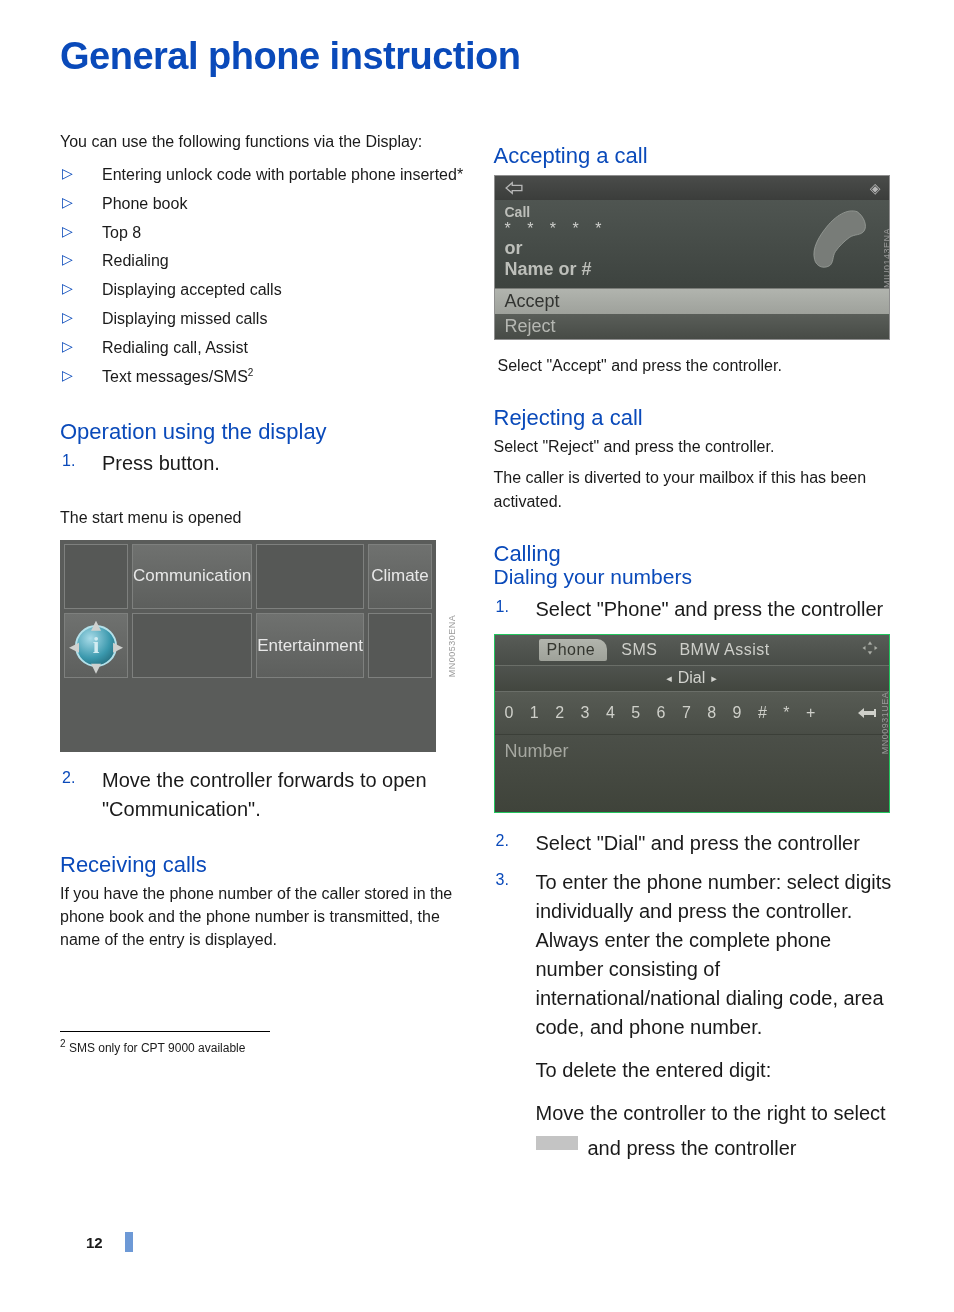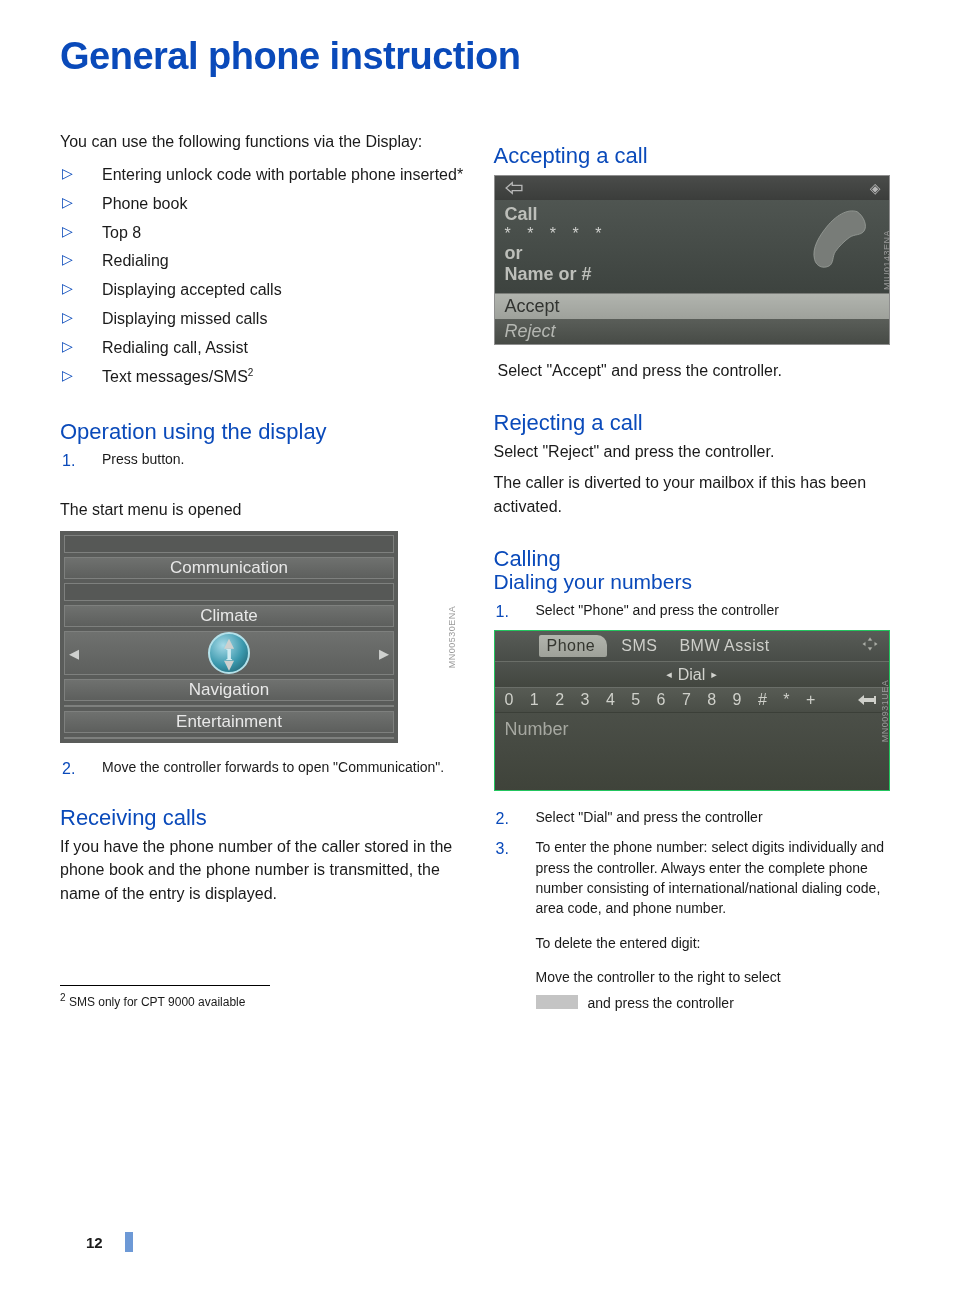--- a/index.html
+++ b/index.html
@@ -154,7 +154,7 @@
     color: #cfd0cd;
     position: relative;
   }
-  .call-line1 { font-size: 18px; font-weight: 600; color:#bdbfba; }
+  .call-line1 { font-size: 14px; font-weight: 600; color:#bdbfba; }
   .call-line2 { font-size: 16px; letter-spacing: 6px; }
   .call-line3 { font-size: 18px; font-weight: 600; color:#bdbfba; }
   .call-line4 { font-size: 18px; font-weight: 600; color:#bdbfba; }

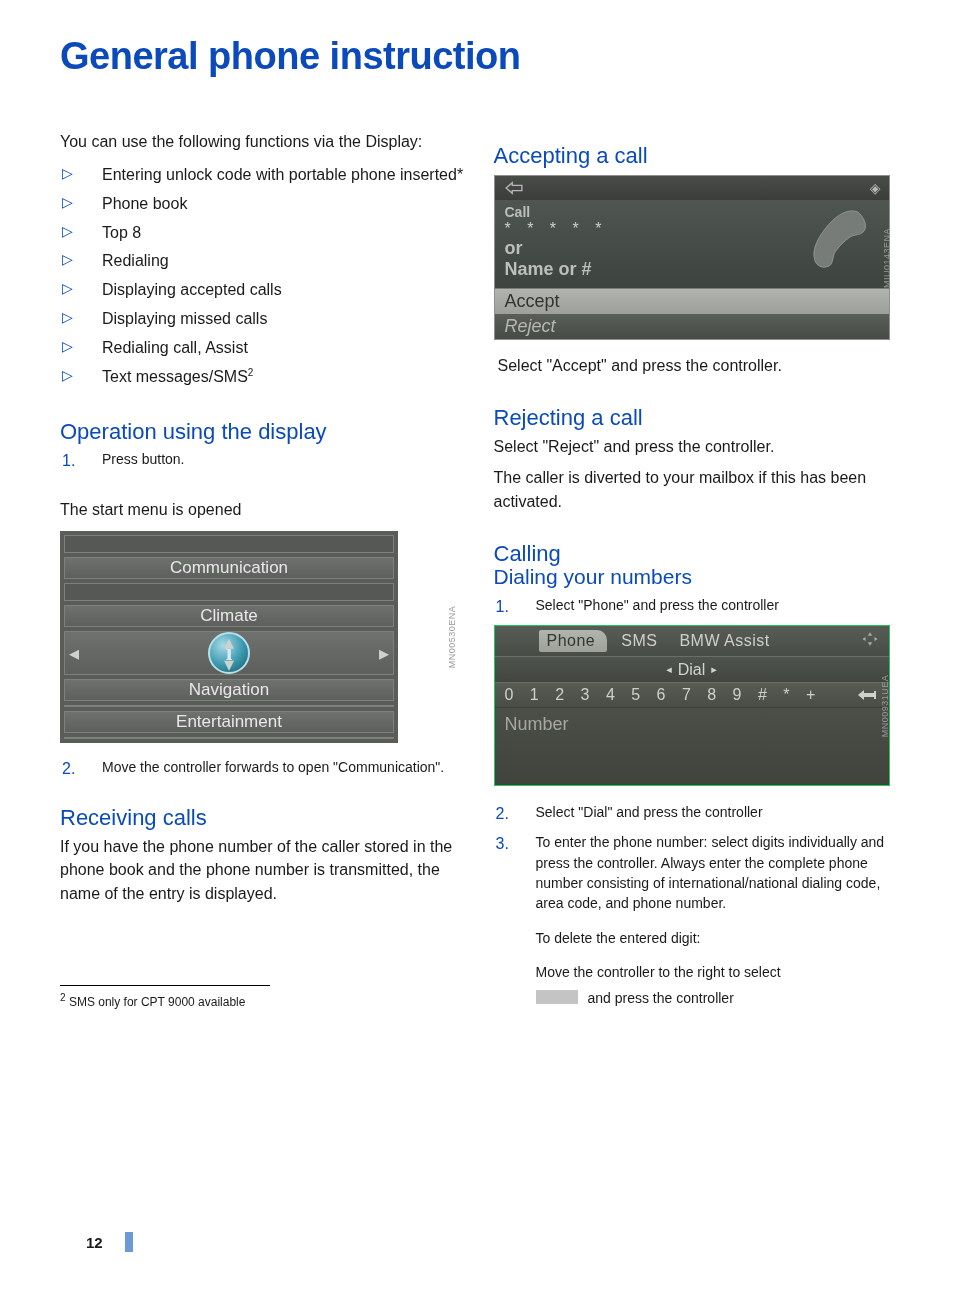--- a/index.html
+++ b/index.html
@@ -168,7 +168,7 @@
   }
   .call-reject {
     background: linear-gradient(#5a5e59,#474b46); color:#b5b7b2;
-    font-size: 18px; font-weight: 500; padding: 2px 10px; font-style: italic;
+    font-size: 18px; font-weight: 500; padding: 2px 10px;
   }
   .call-code {
     position: absolute; right: -18px; top: 50%;

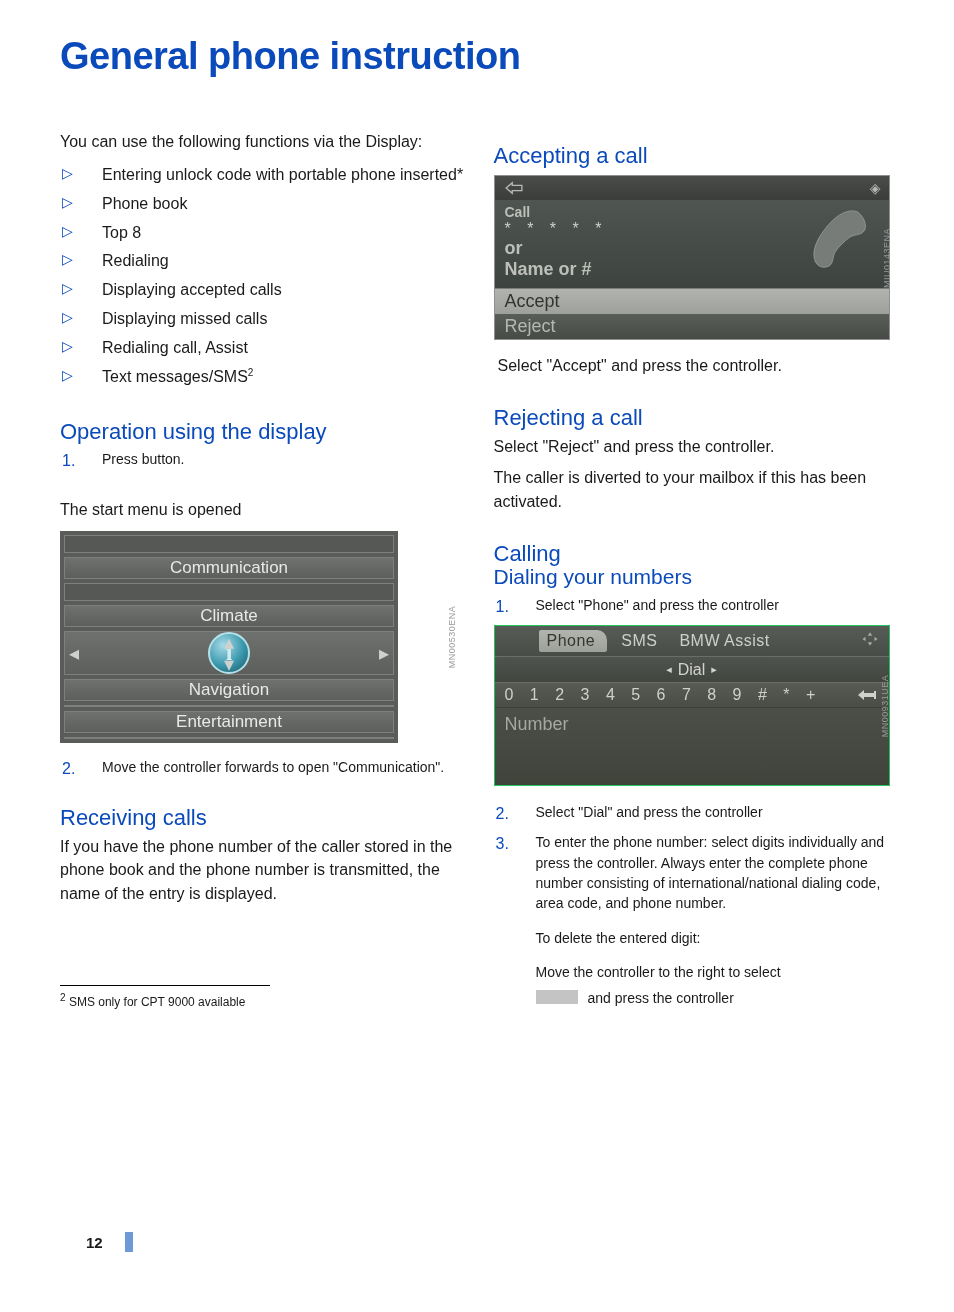--- a/index.html
+++ b/index.html
@@ -76,7 +76,7 @@
     counter-increment: step;
     position: relative;
     padding-left: 42px;
-    font-size: 14px;
+    font-size: 20px;
     line-height: 1.45;
     margin-bottom: 10px;
     font-stretch: condensed;

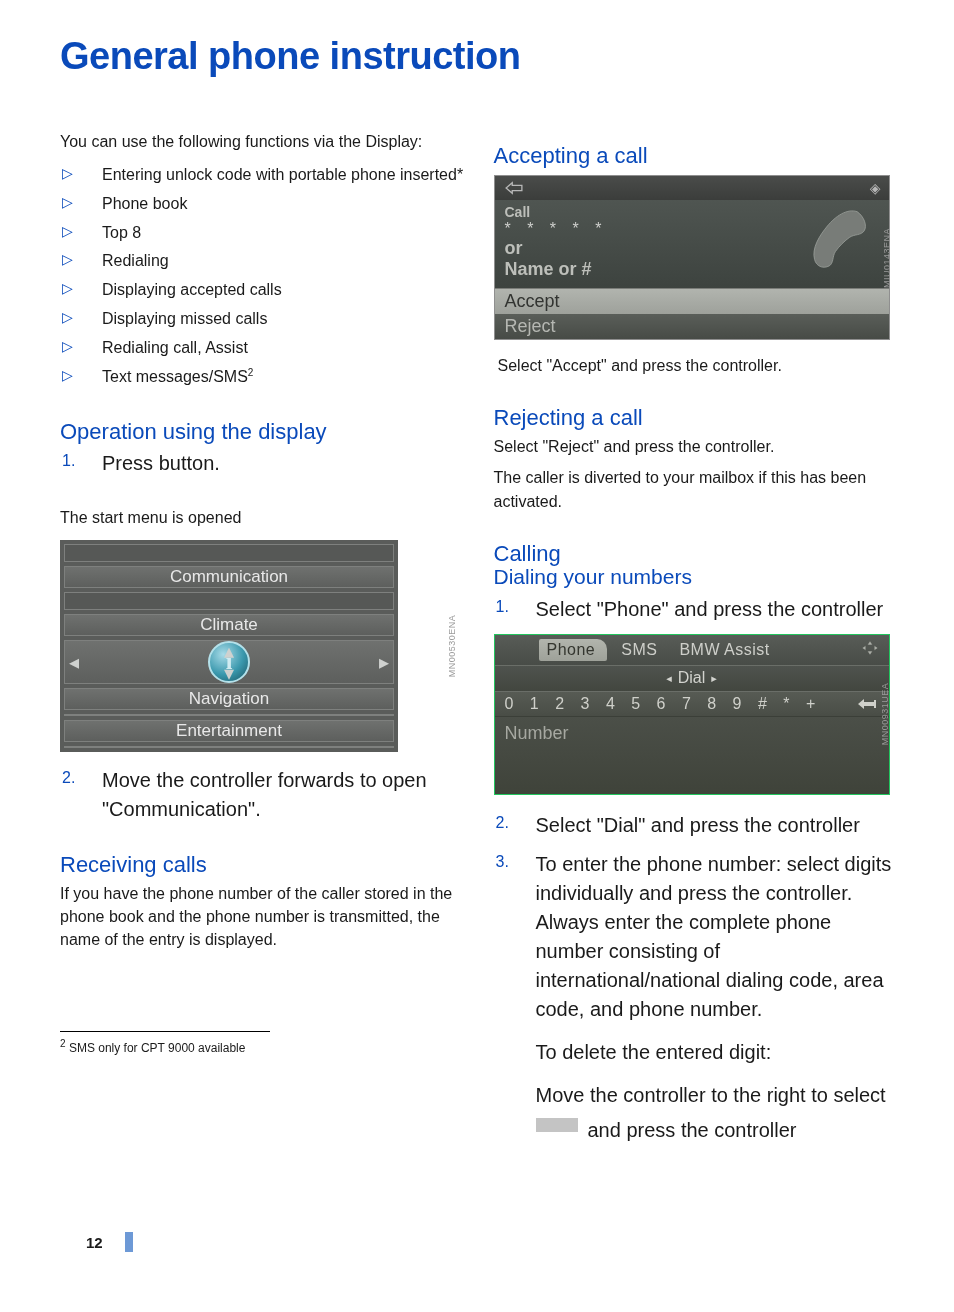--- a/index.html
+++ b/index.html
@@ -99,10 +99,10 @@
   
   .menu-shot-wrap { position: relative; margin-top: 10px; margin-bottom: 14px; }
   .menu-shot {
-    width: 338px; height: 212px;
+    width: 376px; height: 212px;
     background: #5a5c5a;
     display: grid;
-    grid-template-columns: 1fr;
+    grid-template-columns: 1fr 1fr 1fr 1fr;
     grid-template-rows: 1fr 1fr 1fr;
     gap: 4px;
     padding: 4px;

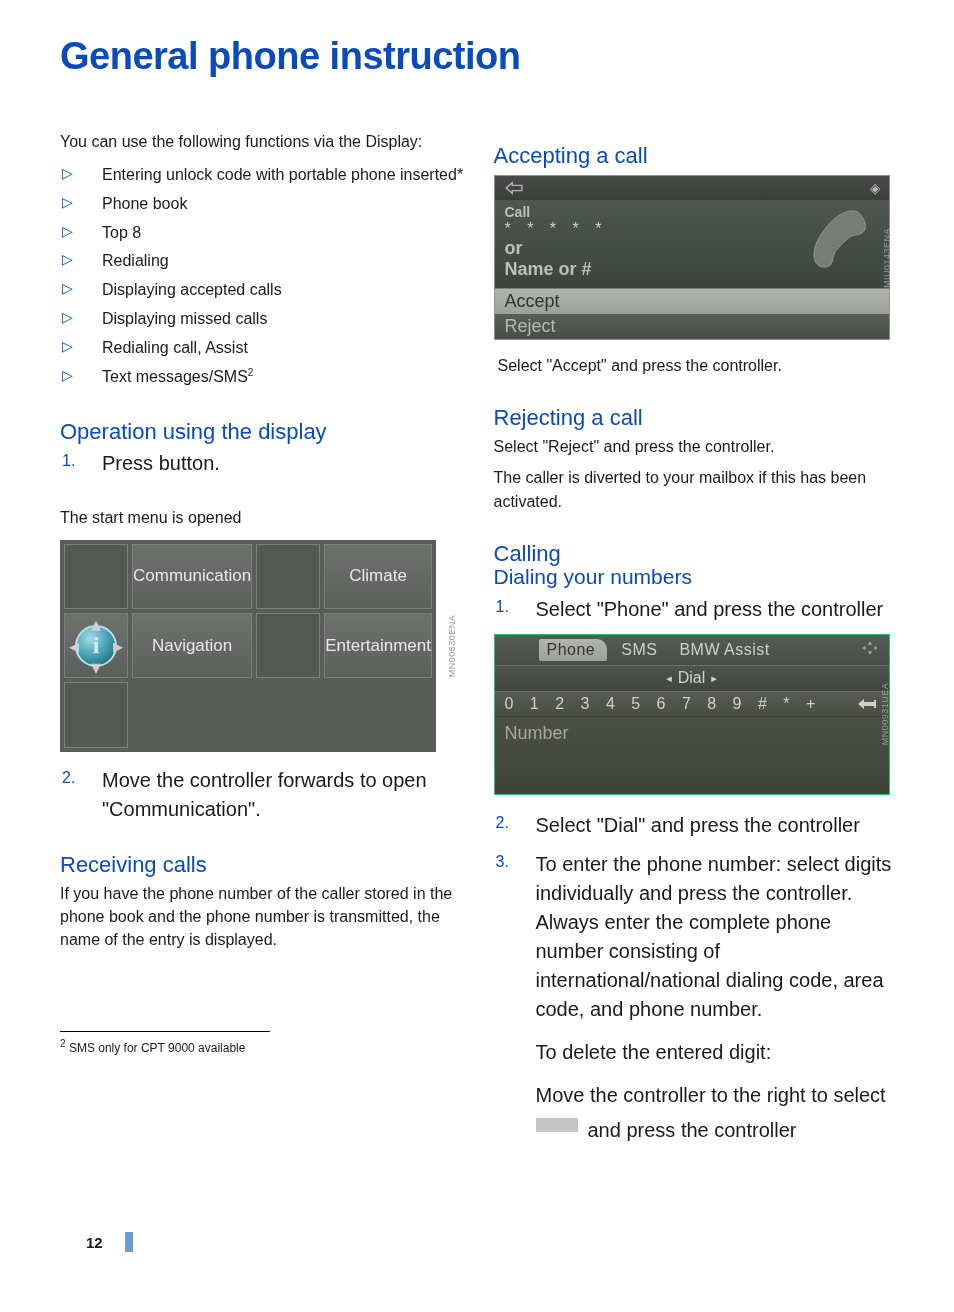--- a/index.html
+++ b/index.html
@@ -279,9 +279,6 @@
           <span class="arrow-rt" style="right:4px;">▸</span>
           <span class="arrow-bot" style="bottom:-2px;">▾</span>
         </div>
-        <div class="menu-cell">
-          <span>Navigation</span>
-        </div>
 
         <div class="menu-cell" style="background:#565856;"></div>
         <div class="menu-cell">

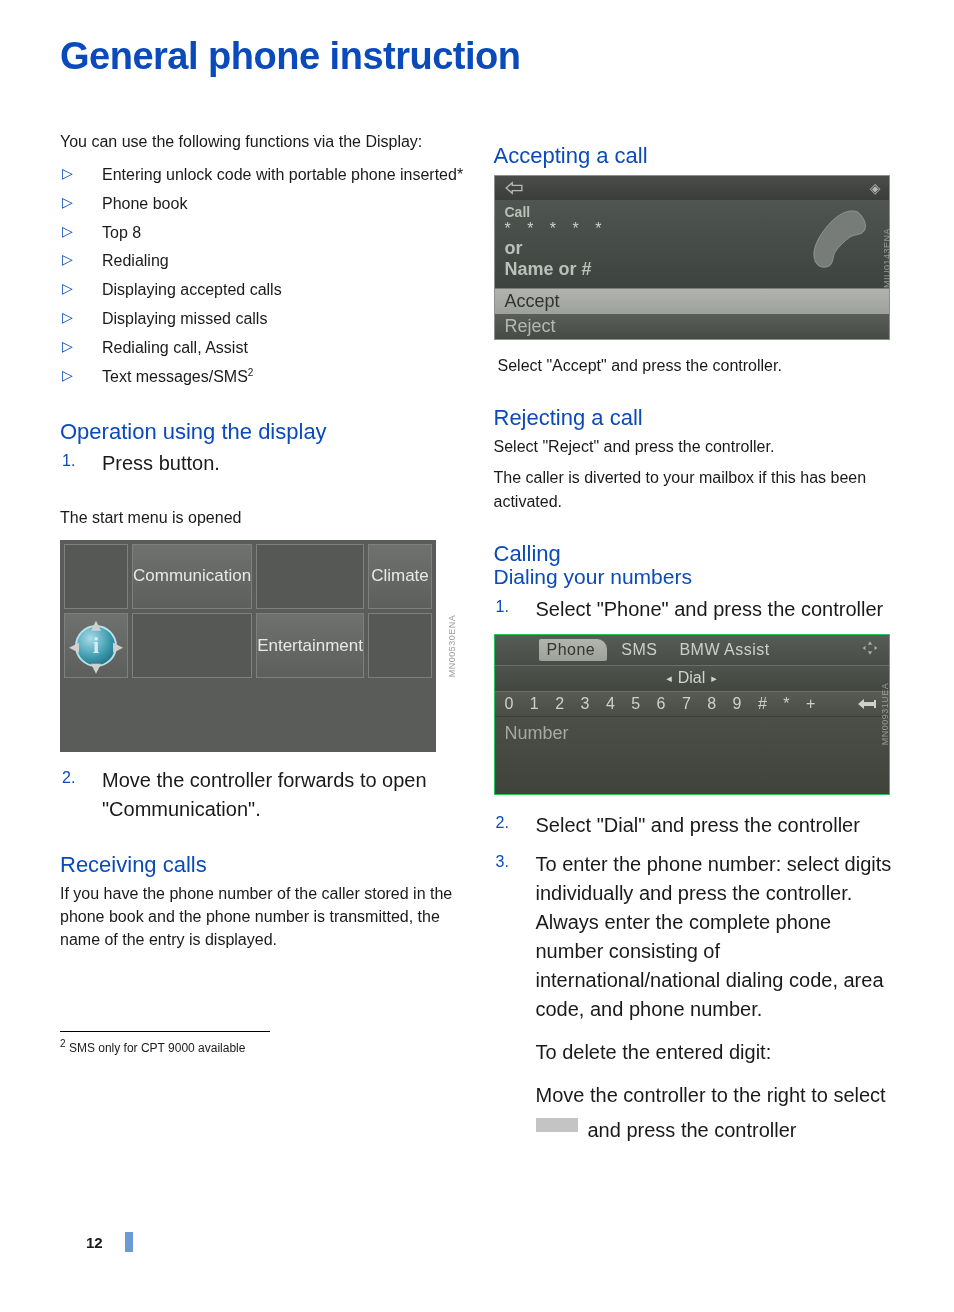--- a/index.html
+++ b/index.html
@@ -204,7 +204,7 @@
     border-top:1px solid #6a6e68;
   }
   .dial-row3 {
-    height: 26px; background: linear-gradient(#575b54,#494d46);
+    height: 44px; background: linear-gradient(#575b54,#494d46);
     display: flex; align-items:center; padding: 0 10px;
     border-top:1px solid #6a6e68; border-bottom:1px solid #3b3f38;
   }

